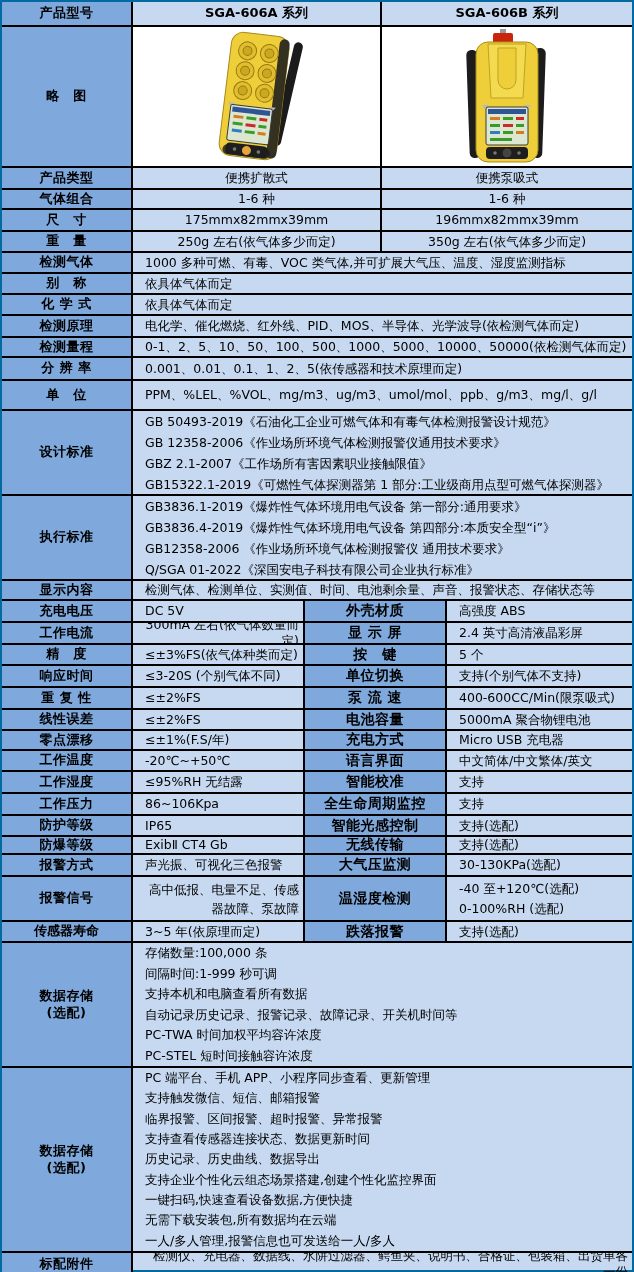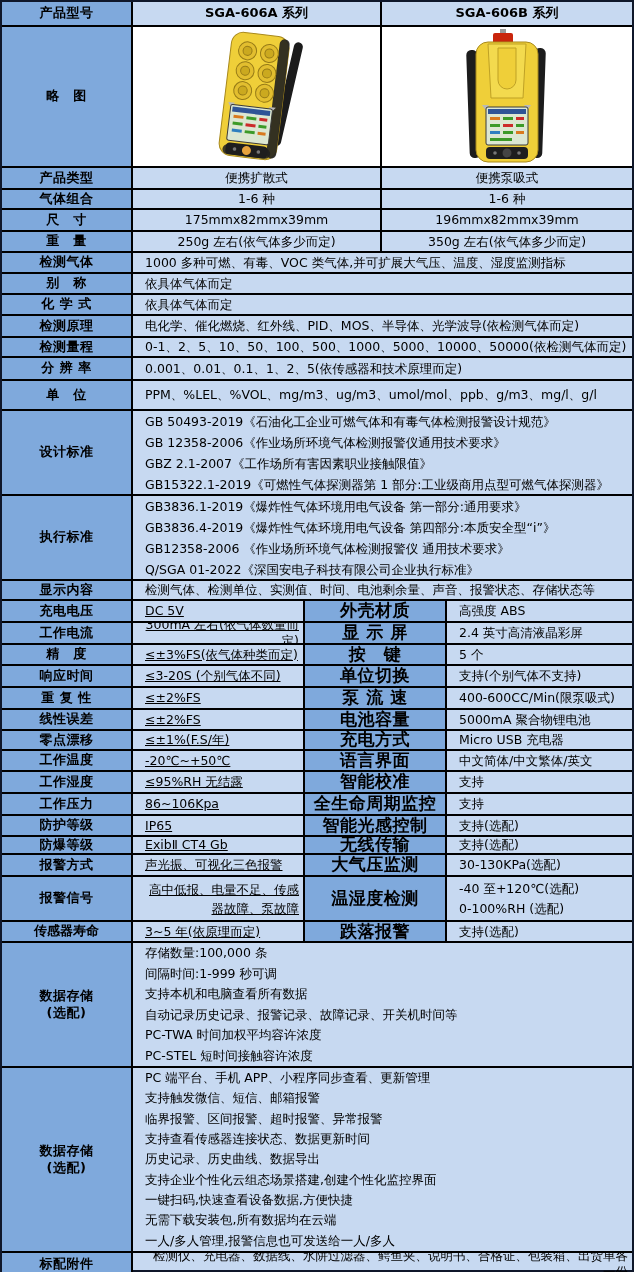--- a/index.html
+++ b/index.html
@@ -5,7 +5,7 @@
   html,body{margin:0;padding:0;background:#ffffff;}
   .tbl{
     width:634px;height:1272px;box-sizing:border-box;
-    border:2px solid #0f172a;background:#C7D9F1;
+    border:2px solid #0369a1;background:#C7D9F1;
     font-family:"DejaVu Sans",sans-serif;color:#000;
   }
   .row{display:flex;box-sizing:border-box;border-bottom:2px solid #000;}

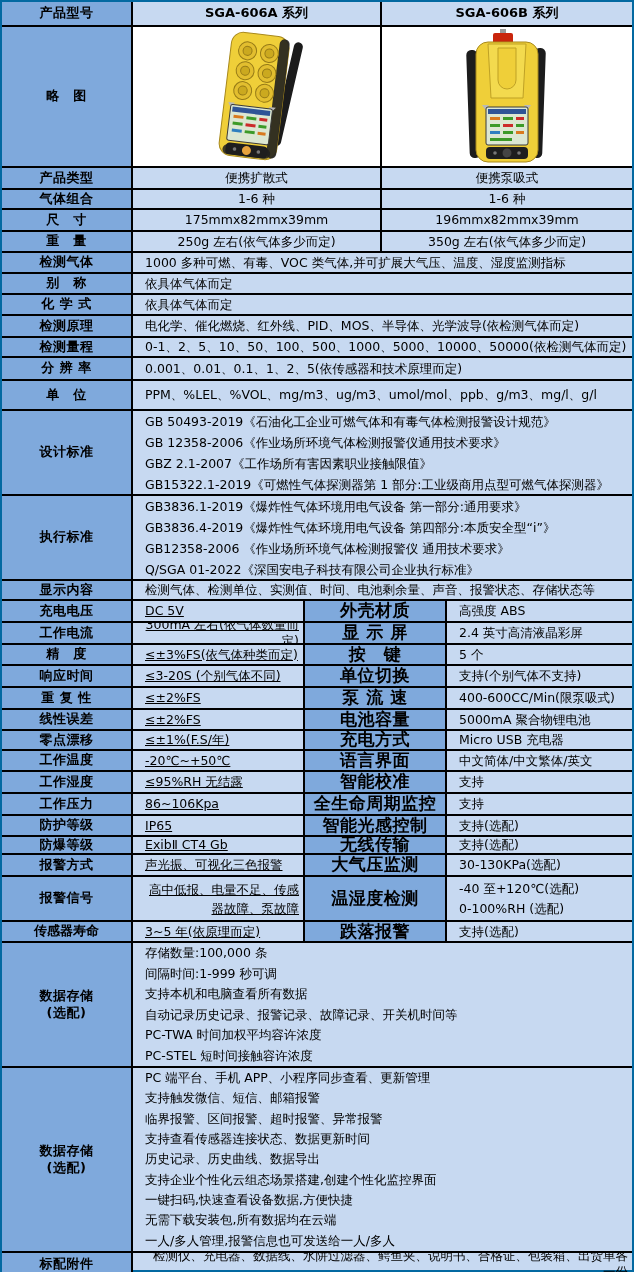--- a/index.html
+++ b/index.html
@@ -22,7 +22,7 @@
   .col-a{width:249px;}
   .col-b{flex:1;}
   .full{flex:1;}
-  .q-v1{width:172px;text-decoration:underline;}
+  .q-v1{width:172px;}
   .q-l2{width:142px;background:#7FA9DC;font-weight:bold;font-size:17px;letter-spacing:0.5px;}
   .q-v2{flex:1;}
   .imgcell{background:#ffffff;}

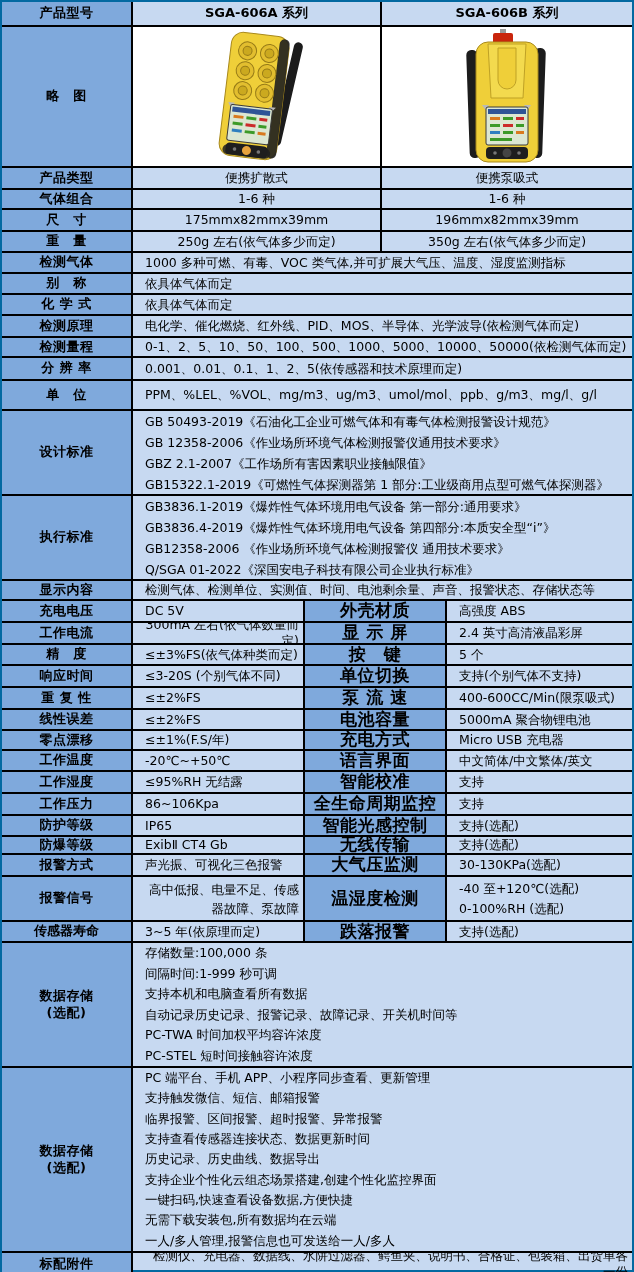--- a/index.html
+++ b/index.html
@@ -23,7 +23,7 @@
   .col-b{flex:1;}
   .full{flex:1;}
   .q-v1{width:172px;}
-  .q-l2{width:142px;background:#7FA9DC;font-weight:bold;font-size:17px;letter-spacing:0.5px;}
+  .q-l2{width:142px;background:#7FA9DC;font-weight:bold;font-size:14px;letter-spacing:0.5px;}
   .q-v2{flex:1;}
   .imgcell{background:#ffffff;}
   .lines{display:flex;flex-direction:column;justify-content:center;align-items:flex-start;width:100%;}

